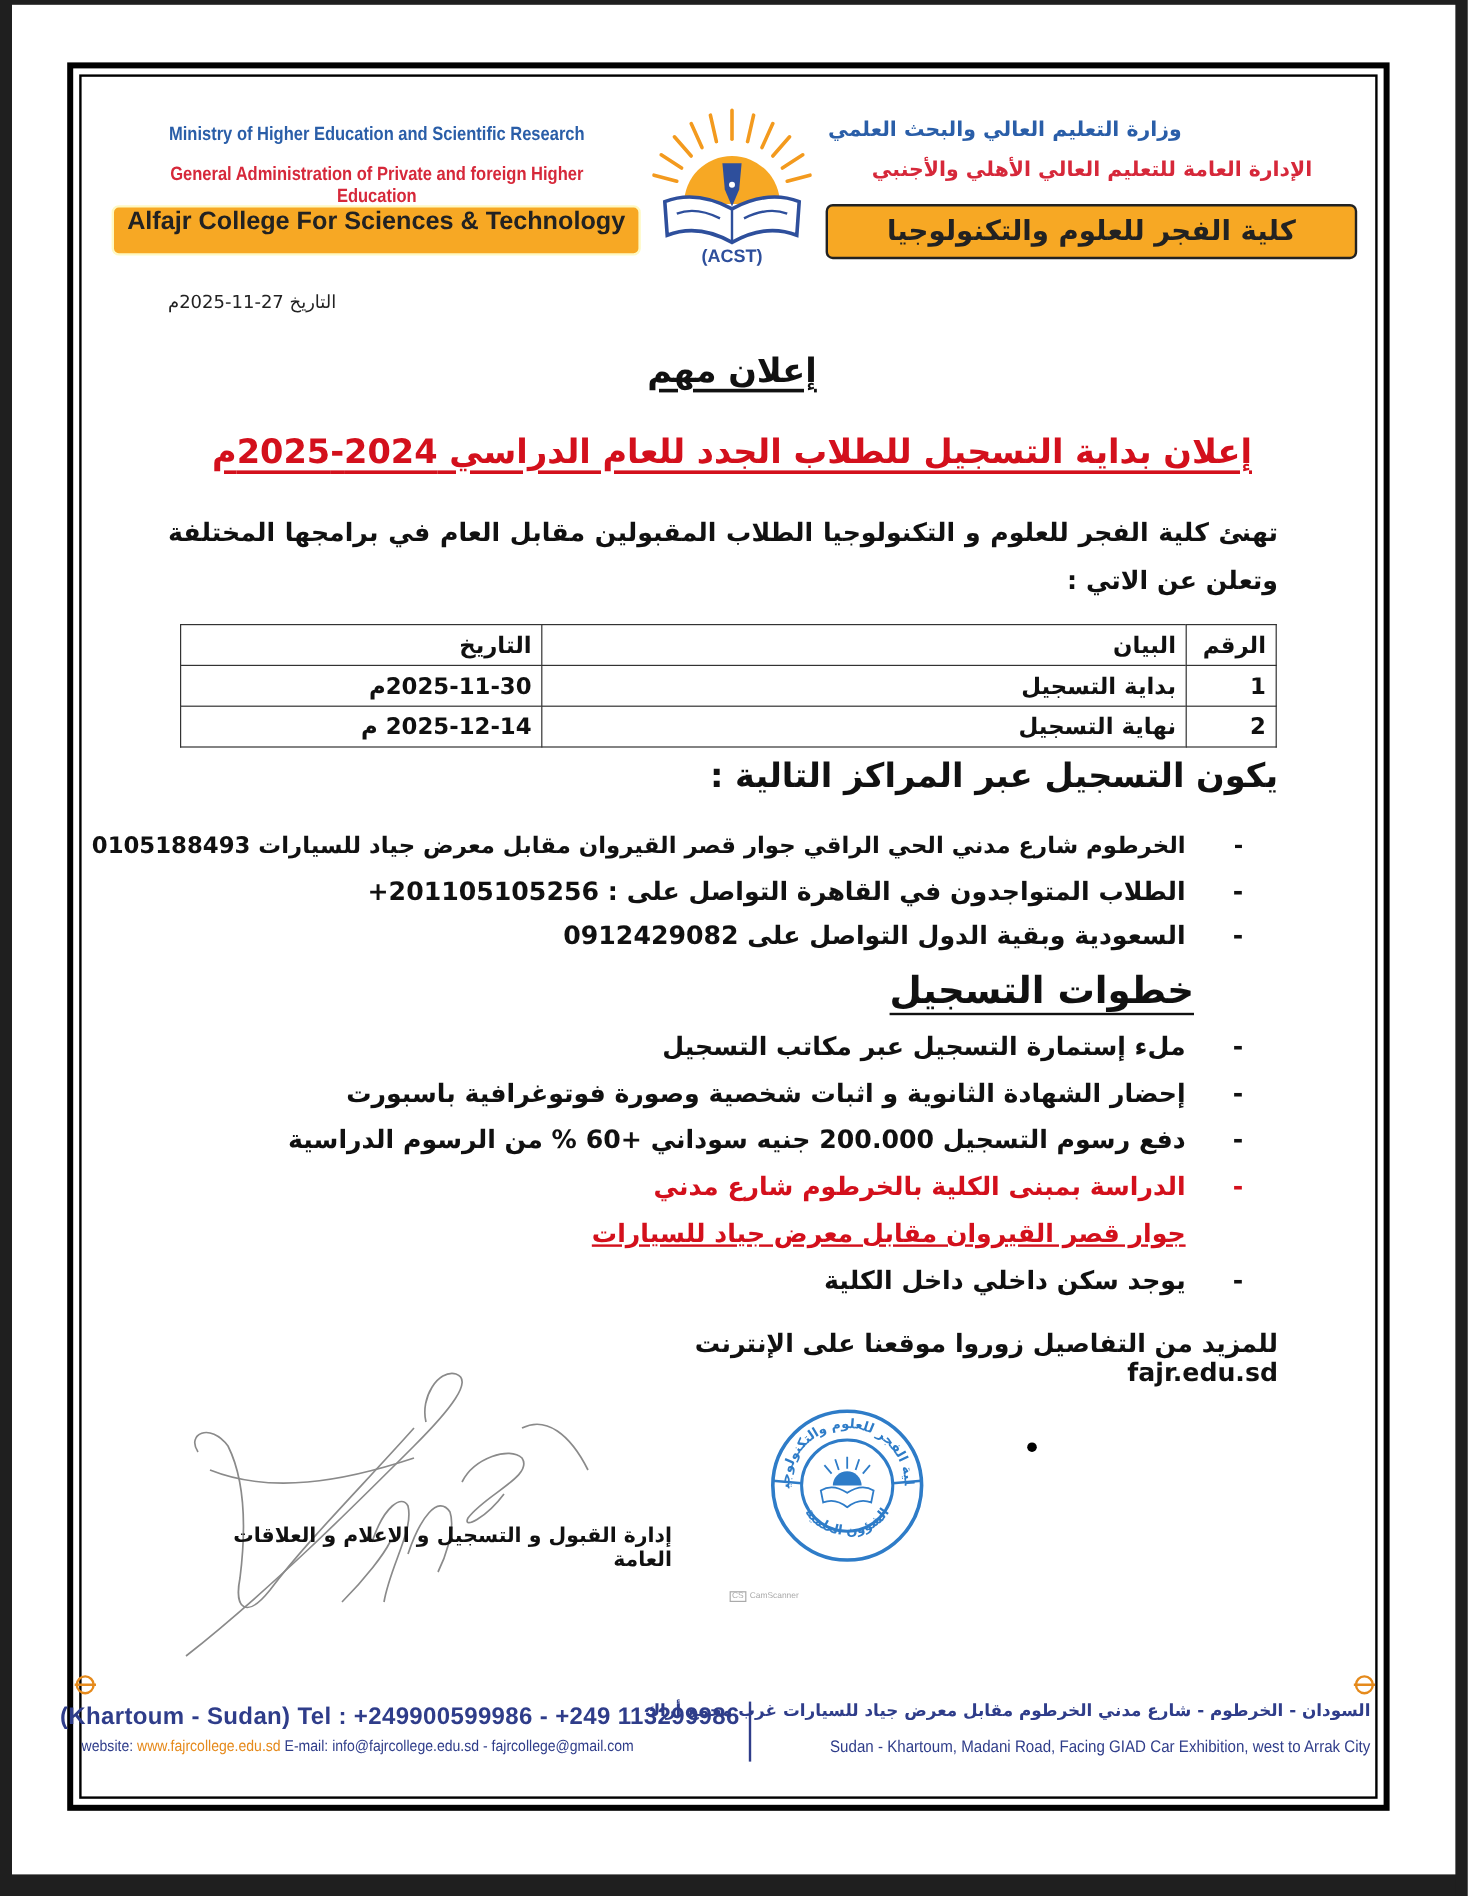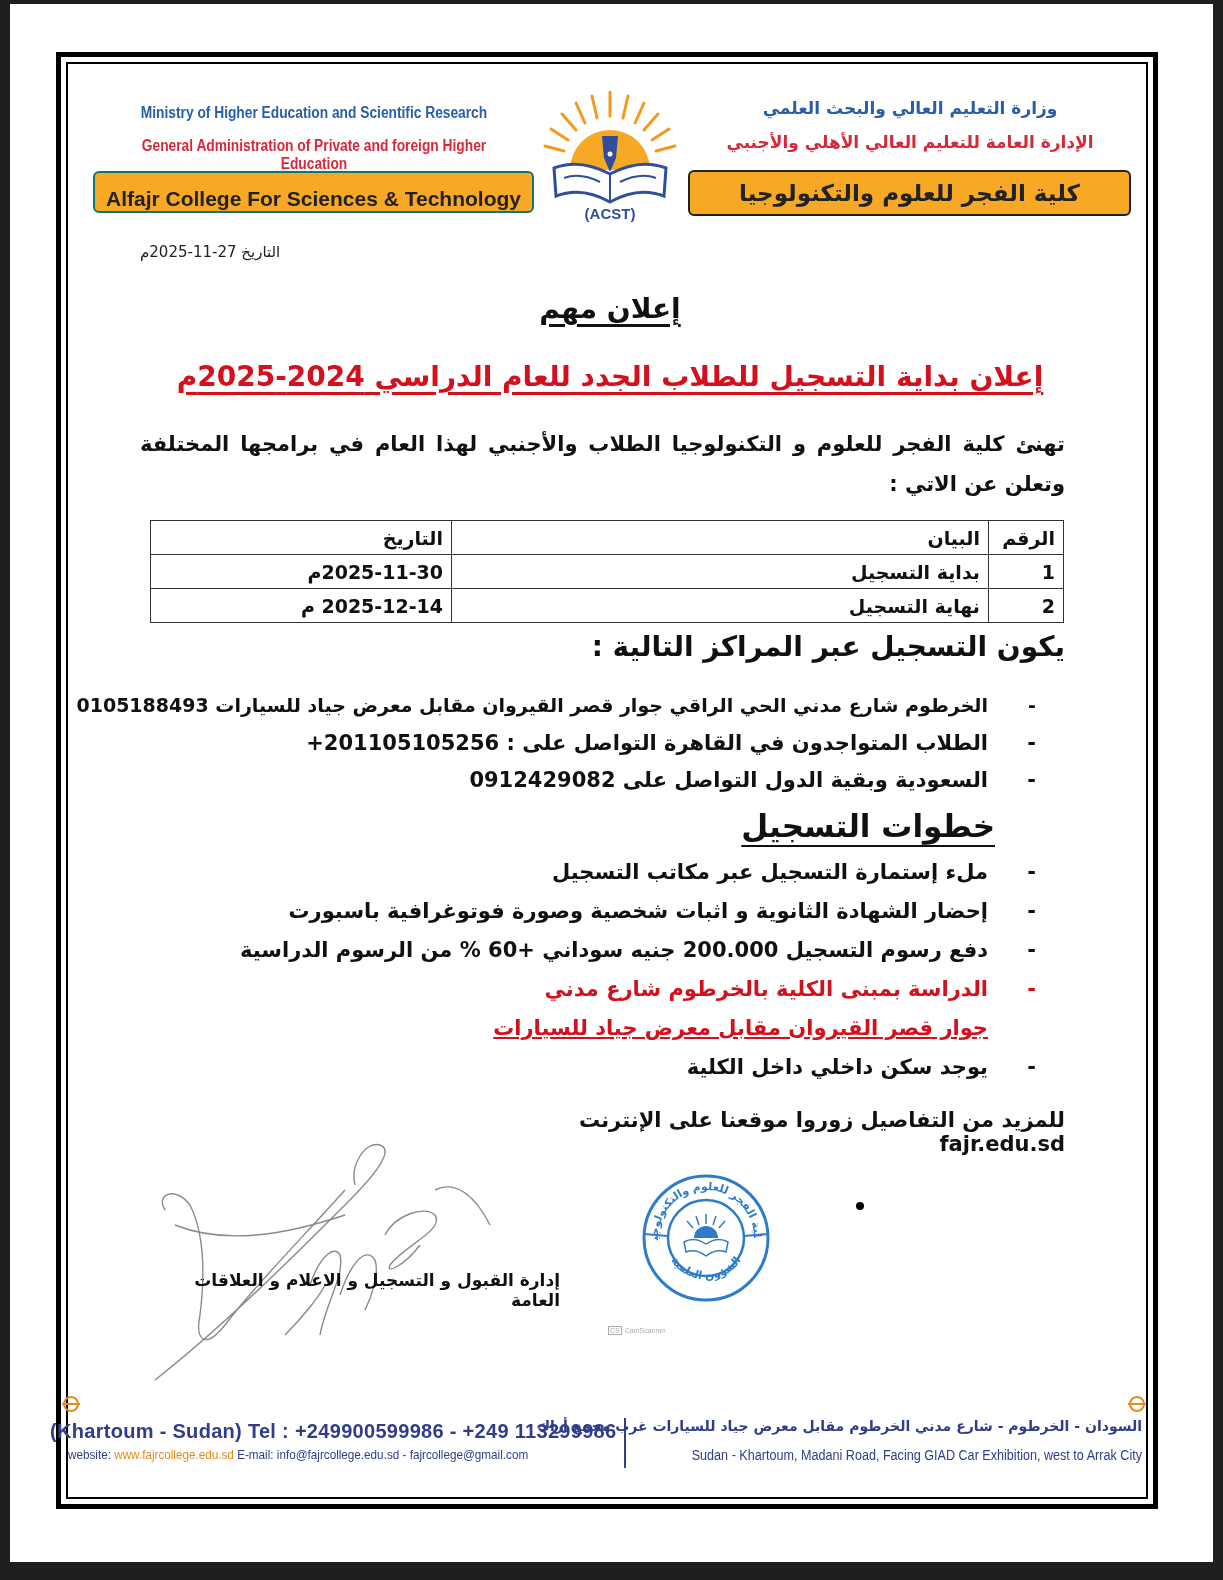--- a/index.html
+++ b/index.html
@@ -44,7 +44,7 @@
       font-family: "Liberation Sans", sans-serif; font-weight: bold; font-size: 21px; color: #222;
     }
     .ar-ministry {
-      left: 690px; top: 98px; width: 440px; text-align: center; direction: rtl;
+      left: 690px; top: 98px; width: 440px; text-align: left; direction: rtl;
       color: #2a5ea8; font-size: 17px; font-weight: bold;
     }
     .ar-admin {

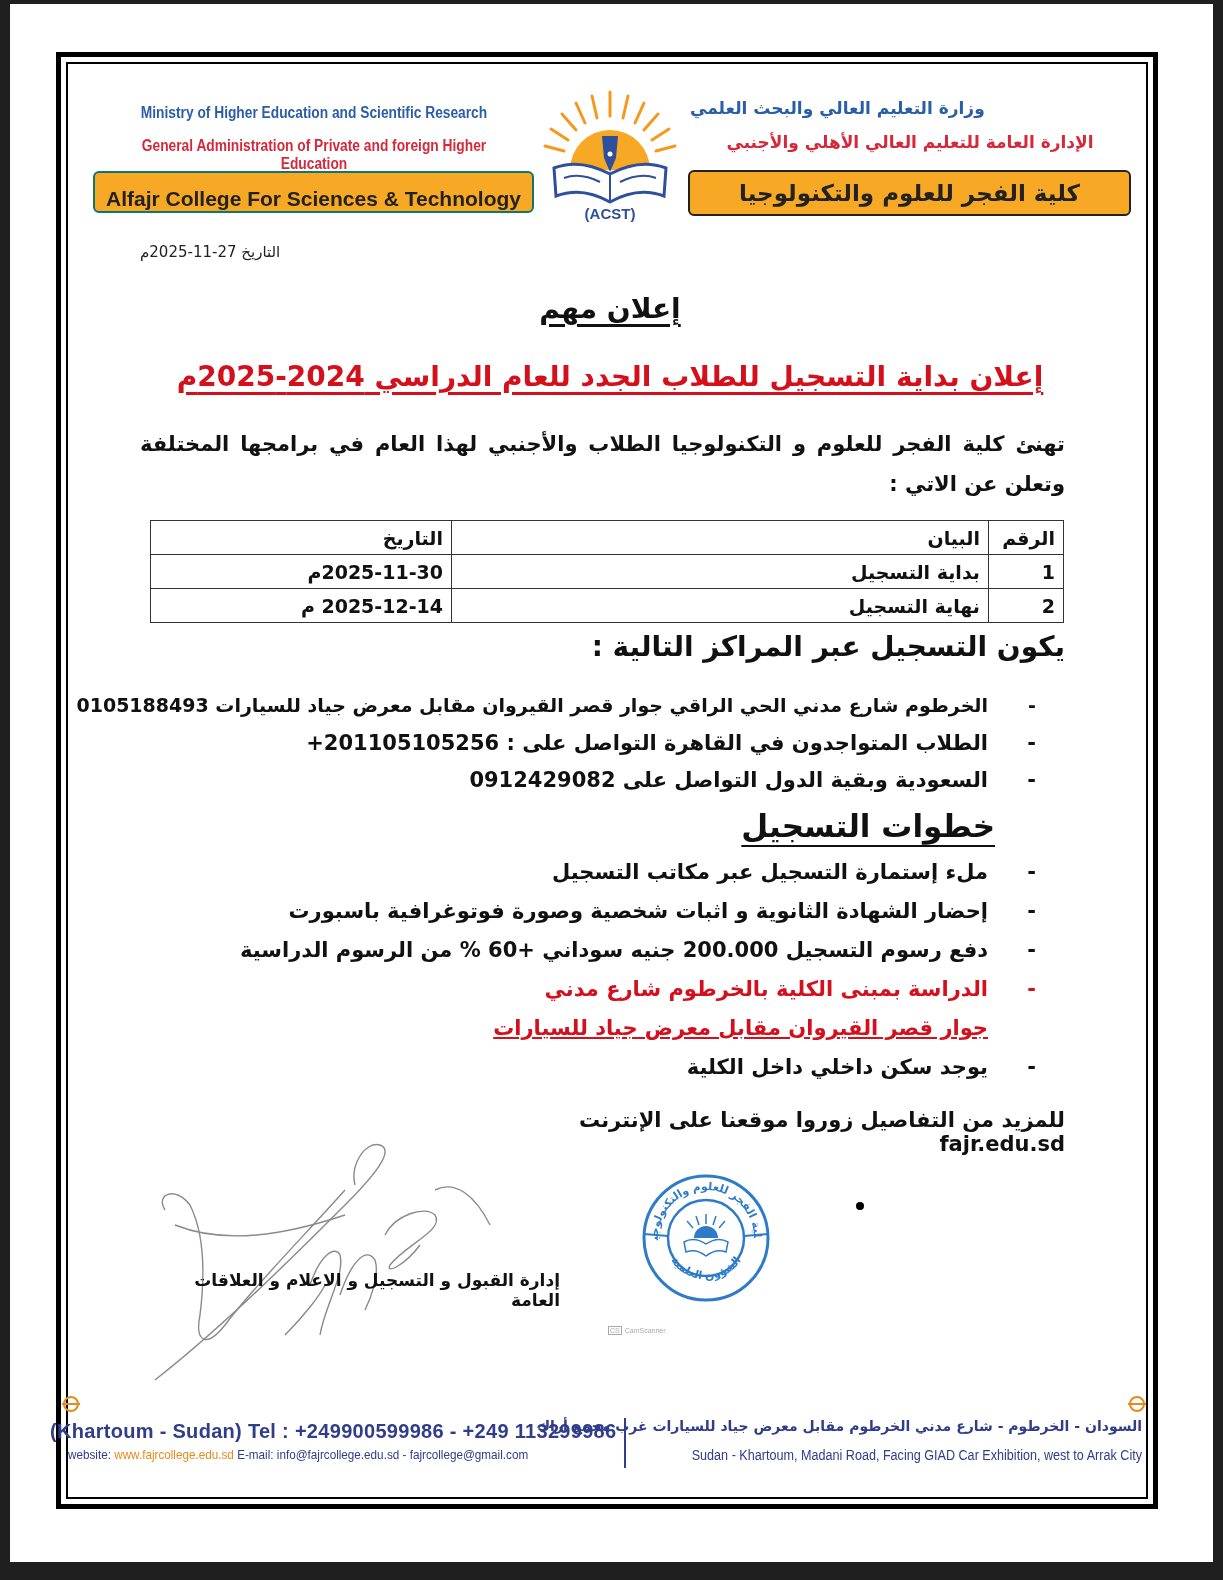--- a/index.html
+++ b/index.html
@@ -39,8 +39,8 @@
     }
     .en-banner {
       left: 93px; top: 171px; width: 441px; height: 42px;
-      background: #f7a824; border: 2px solid #0f766e; border-radius: 6px; box-sizing: border-box;
-      display: flex; align-items: flex-end; justify-content: center;
+      background: #f7a824; border: 2px solid #fef9c3; border-radius: 6px; box-sizing: border-box;
+      display: flex; align-items: flex-start; justify-content: center;
       font-family: "Liberation Sans", sans-serif; font-weight: bold; font-size: 21px; color: #222;
     }
     .ar-ministry {

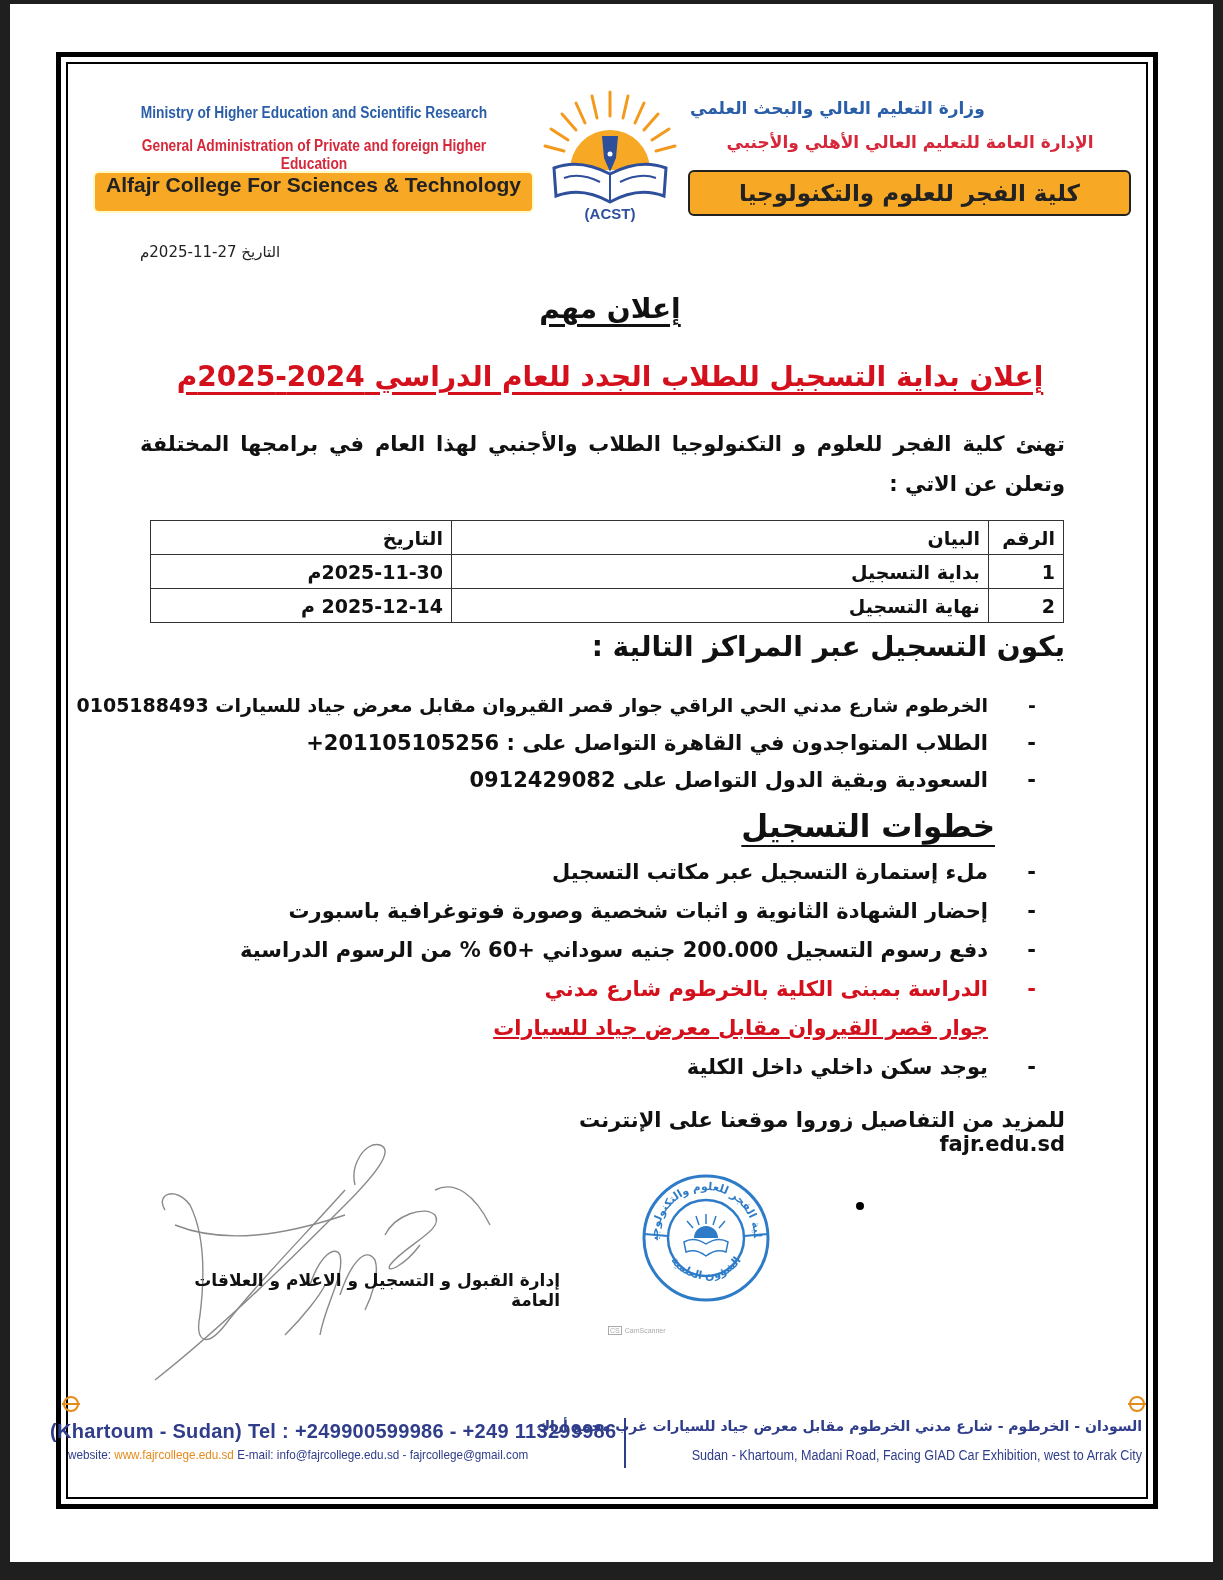--- a/index.html
+++ b/index.html
@@ -207,7 +207,7 @@
   <span>إعلان بداية التسجيل للطلاب الجدد  للعام الدراسي 2024-2025م</span>
 </div>
 
-<div class="abs intro">تهنئ كلية الفجر للعلوم و التكنولوجيا الطلاب والأجنبي لهذا العام في برامجها المختلفة وتعلن عن الاتي :</div>
+<div class="abs intro">تهنئ كلية الفجر للعلوم و التكنولوجيا الطلاب المقبولين مقابل العام في برامجها المختلفة وتعلن عن الاتي :</div>
 
 <table class="dates">
   <tbody>

